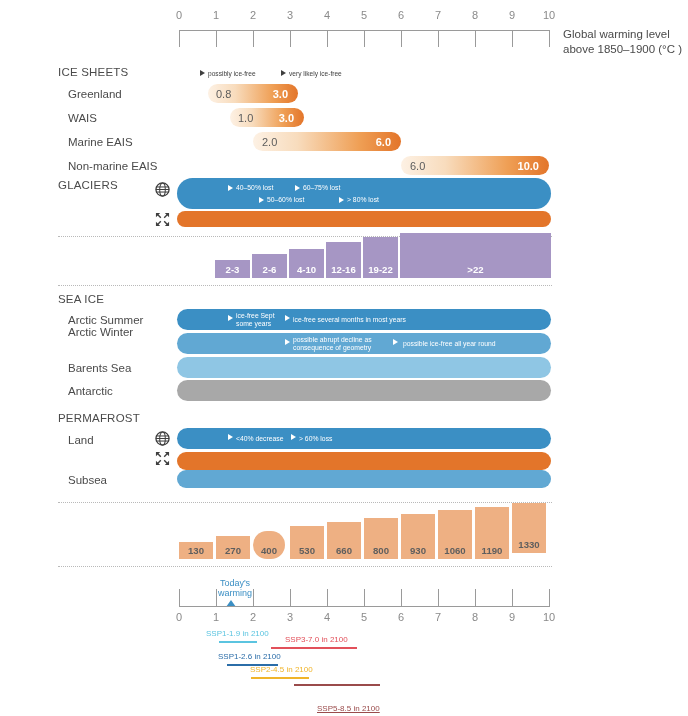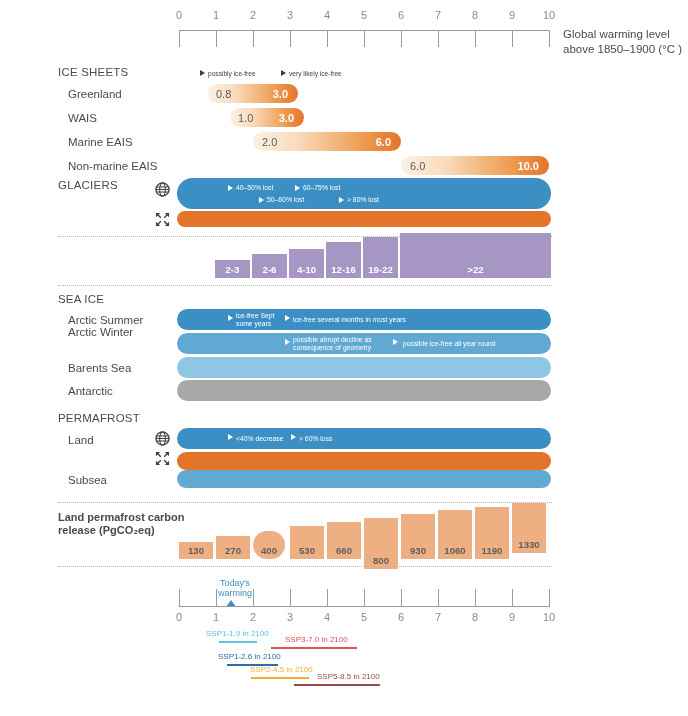--- a/index.html
+++ b/index.html
@@ -238,7 +238,6 @@
 
   <div class="dotted" style="left:58px;top:502px;width:494px;"></div>
 
-  <div class="block-label" style="left:58px;top:511px;">Land permafrost carbon release (PgCO₂eq)</div>
 
   <div class="col col-peach" style="left:179px;top:542px;width:34px;height:17px;">
     <span class="col-lbl dark">130</span>

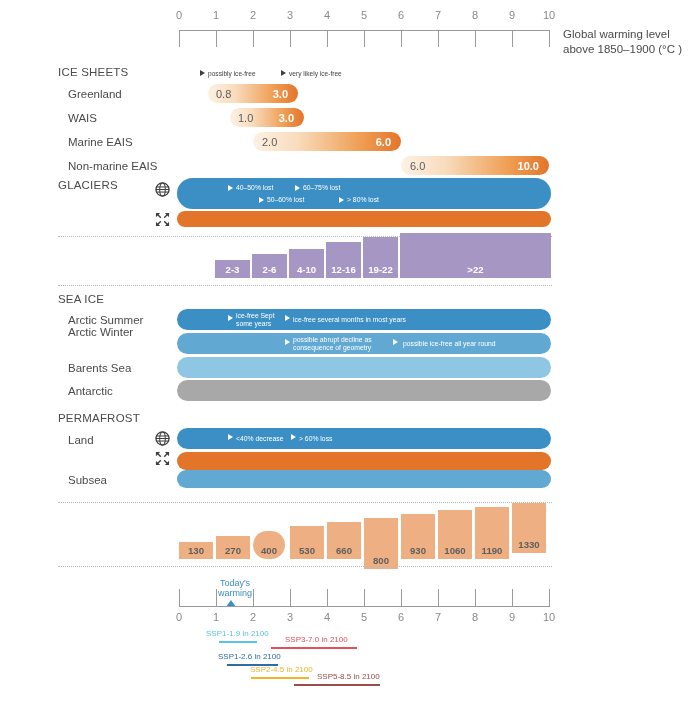--- a/index.html
+++ b/index.html
@@ -254,7 +254,7 @@
   <div class="col col-peach" style="left:327px;top:522px;width:34px;height:37px;">
     <span class="col-lbl dark">660</span>
   </div>
-  <div class="col col-peach" style="left:364px;top:518px;width:34px;height:51px;">
+  <div class="col col-peach" style="left:364px;top:518px;width:34px;height:41px;">
     <span class="col-lbl dark">800</span>
   </div>
   <div class="col col-peach" style="left:401px;top:514px;width:34px;height:45px;">

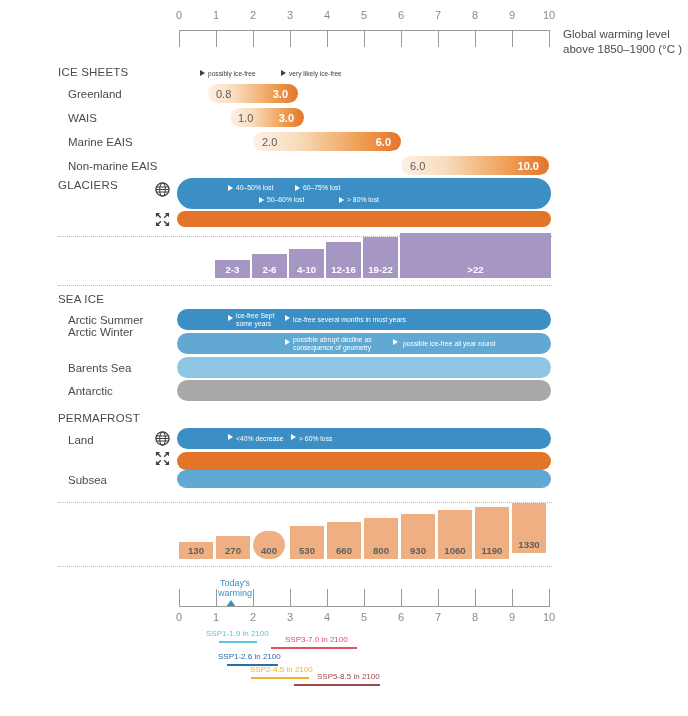--- a/index.html
+++ b/index.html
@@ -313,7 +313,7 @@
   <div class="ssp" style="left:250px;top:665px;color:#f0b429;">SSP2-4.5 in 2100</div>
   <div class="ssp-line" style="left:251px;top:677px;width:58px;background:#f0b429;"></div>
 
-  <div class="ssp" style="left:317px;top:672px;color:#9a4b4b;">SSP5-8.5 in 2100</div>
+  <div class="ssp" style="left:317px;top:704px;color:#9a4b4b;text-decoration:underline;">SSP5-8.5 in 2100</div>
   <div class="ssp-line" style="left:294px;top:684px;width:86px;background:#9a4b4b;"></div>
 
 </div>

